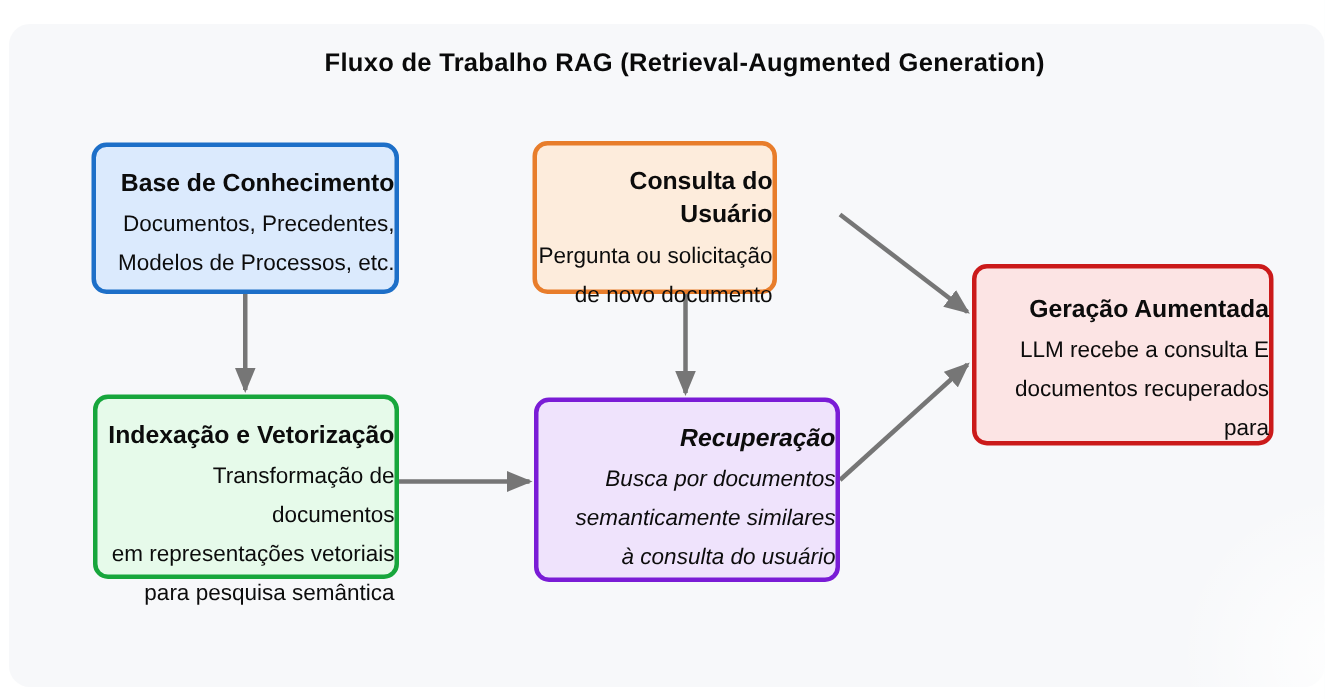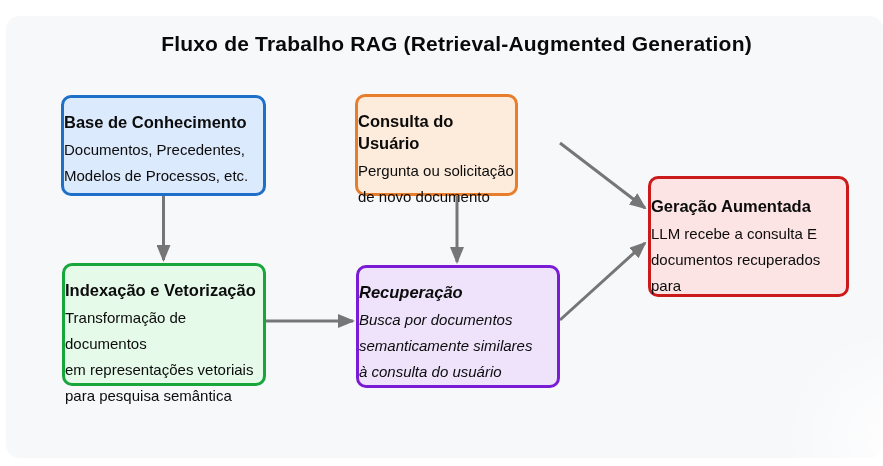--- a/index.html
+++ b/index.html
@@ -11,7 +11,7 @@
         background-image:radial-gradient(circle 150px at 101% 95%, rgba(255,255,255,0.85), rgba(255,255,255,0) 72%);}
 
   .diagram-title{position:absolute;left:30px;top:32px;width:853px;
-        text-align:center;font-size:21px;font-weight:bold;color:#0a0a0a;letter-spacing:0.2px;}
+        text-align:center;font-size:17px;font-weight:bold;color:#0a0a0a;letter-spacing:0.2px;}
 
   .node{position:absolute;border:3px solid #999;border-radius:10px;
         box-sizing:border-box;text-align:left;color:#0c0c0c;}

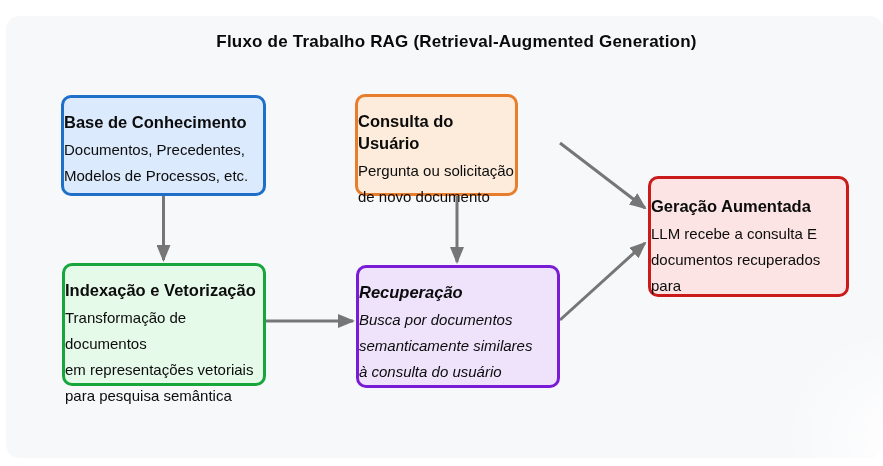--- a/index.html
+++ b/index.html
@@ -14,7 +14,7 @@
         text-align:center;font-size:17px;font-weight:bold;color:#0a0a0a;letter-spacing:0.2px;}
 
   .node{position:absolute;border:3px solid #999;border-radius:10px;
-        box-sizing:border-box;text-align:left;color:#0c0c0c;}
+        box-sizing:border-box;text-align:right;color:#0c0c0c;}
   .node-title{font-weight:bold;font-size:16.5px;margin-top:13px;line-height:22px;}
   .node-lines{font-size:15px;line-height:26px;margin-top:4px;}
   .node-lines span{display:block;}

